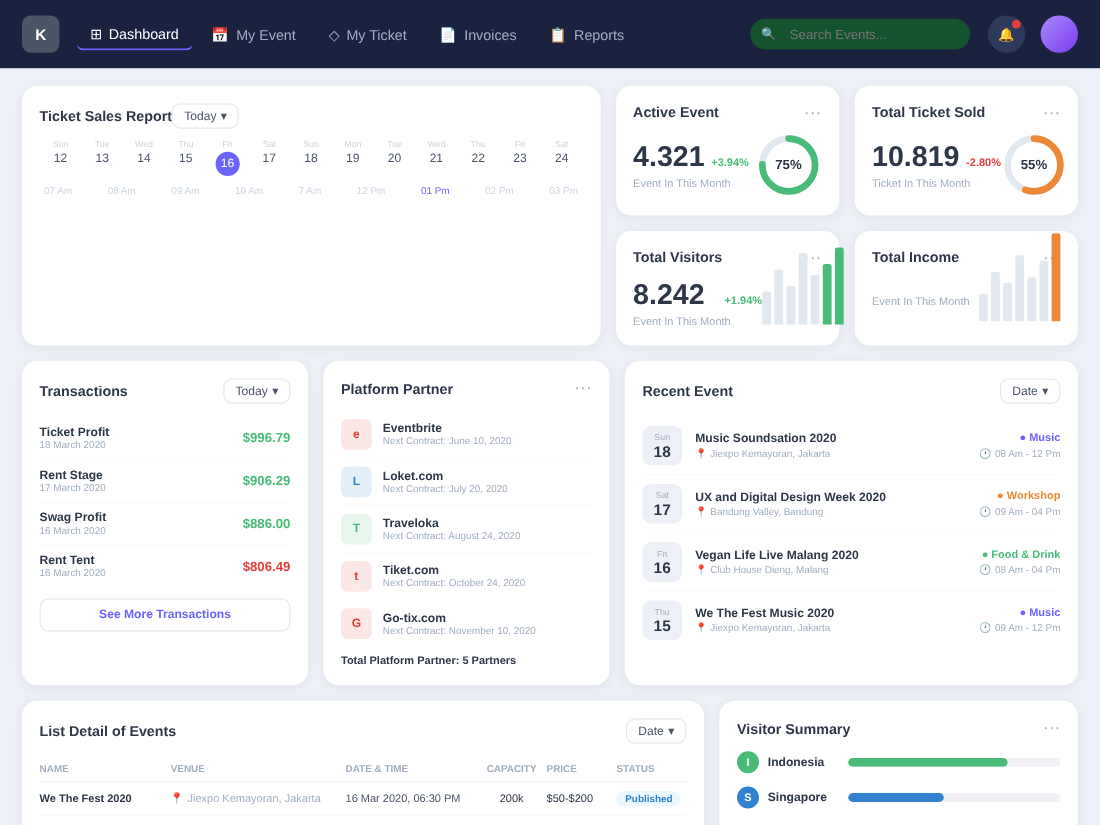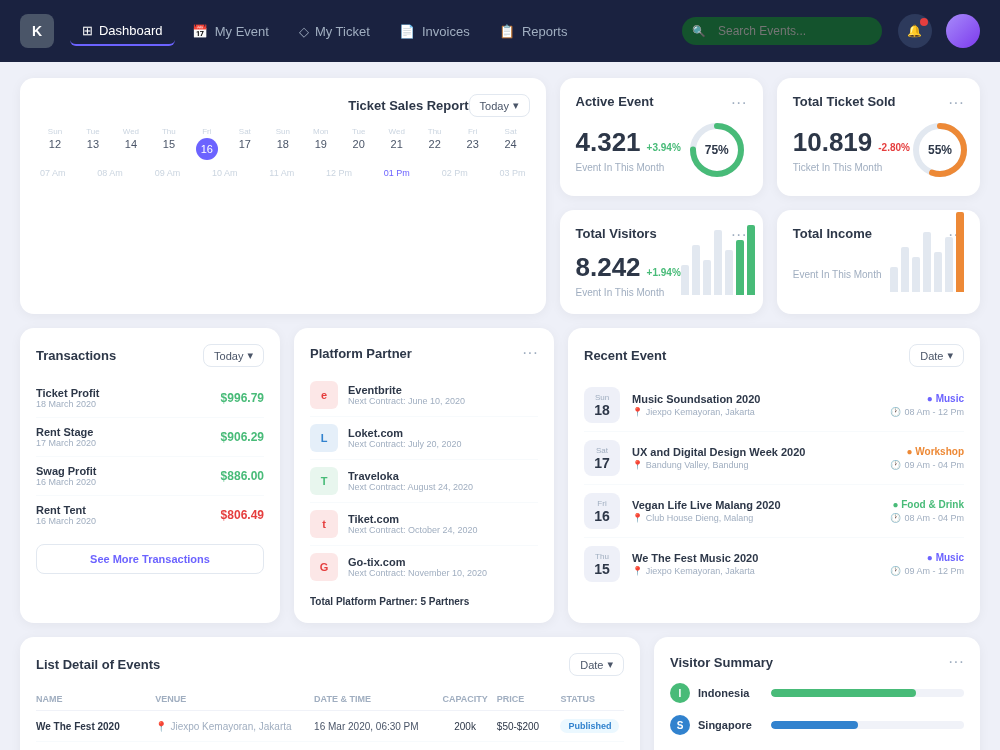--- a/index.html
+++ b/index.html
@@ -77,7 +77,7 @@
     .card-title { font-size: 13px; font-weight: 600; color: #2d3748; }
 
     .ticket-sales-card { flex: 2; min-width: 0; }
-    .card-header { display: flex; align-items: center; justify-content: flex-end; margin-bottom: 10px; }
+    .card-header { display: flex; align-items: center; justify-content: flex-start; margin-bottom: 10px; }
     .today-btn {
       background: white;
       border: 1px solid #e2e8f0;

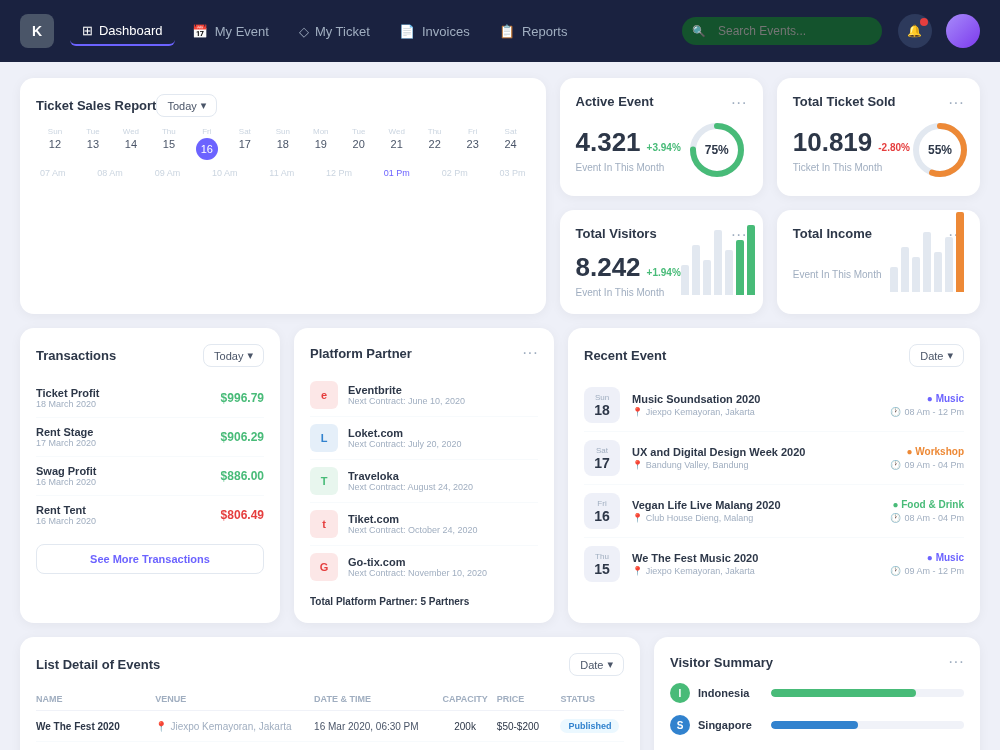--- a/index.html
+++ b/index.html
@@ -397,7 +397,7 @@
           <span class="time-label">08 Am</span>
           <span class="time-label">09 Am</span>
           <span class="time-label">10 Am</span>
-          <span class="time-label">11 Am</span>
+          <span class="time-label">7 Am</span>
           <span class="time-label">12 Pm</span>
           <span class="time-label active">01 Pm</span>
           <span class="time-label">02 Pm</span>

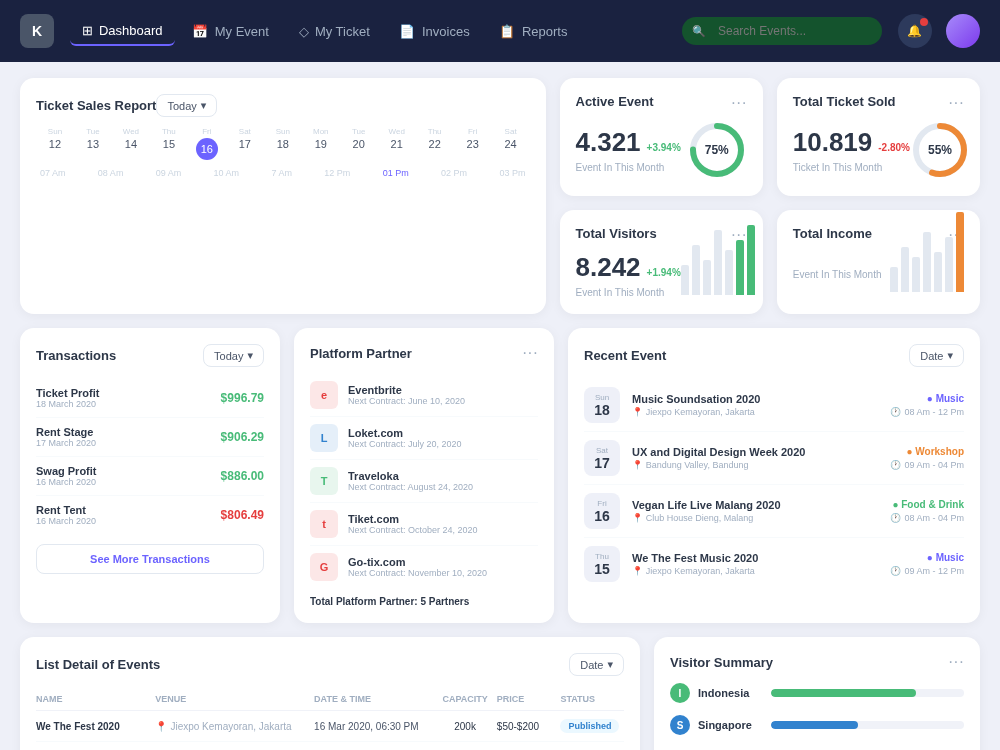--- a/index.html
+++ b/index.html
@@ -463,7 +463,7 @@
           </div>
           <div class="stat-body">
             <div>
-              <div style="display:flex;align-items:baseline;gap:6px">
+              <div style="display:flex;align-items:baseline;gap:18px">
                 <span class="stat-value">8.242</span>
                 <span class="stat-change">+1.94%</span>
               </div>

